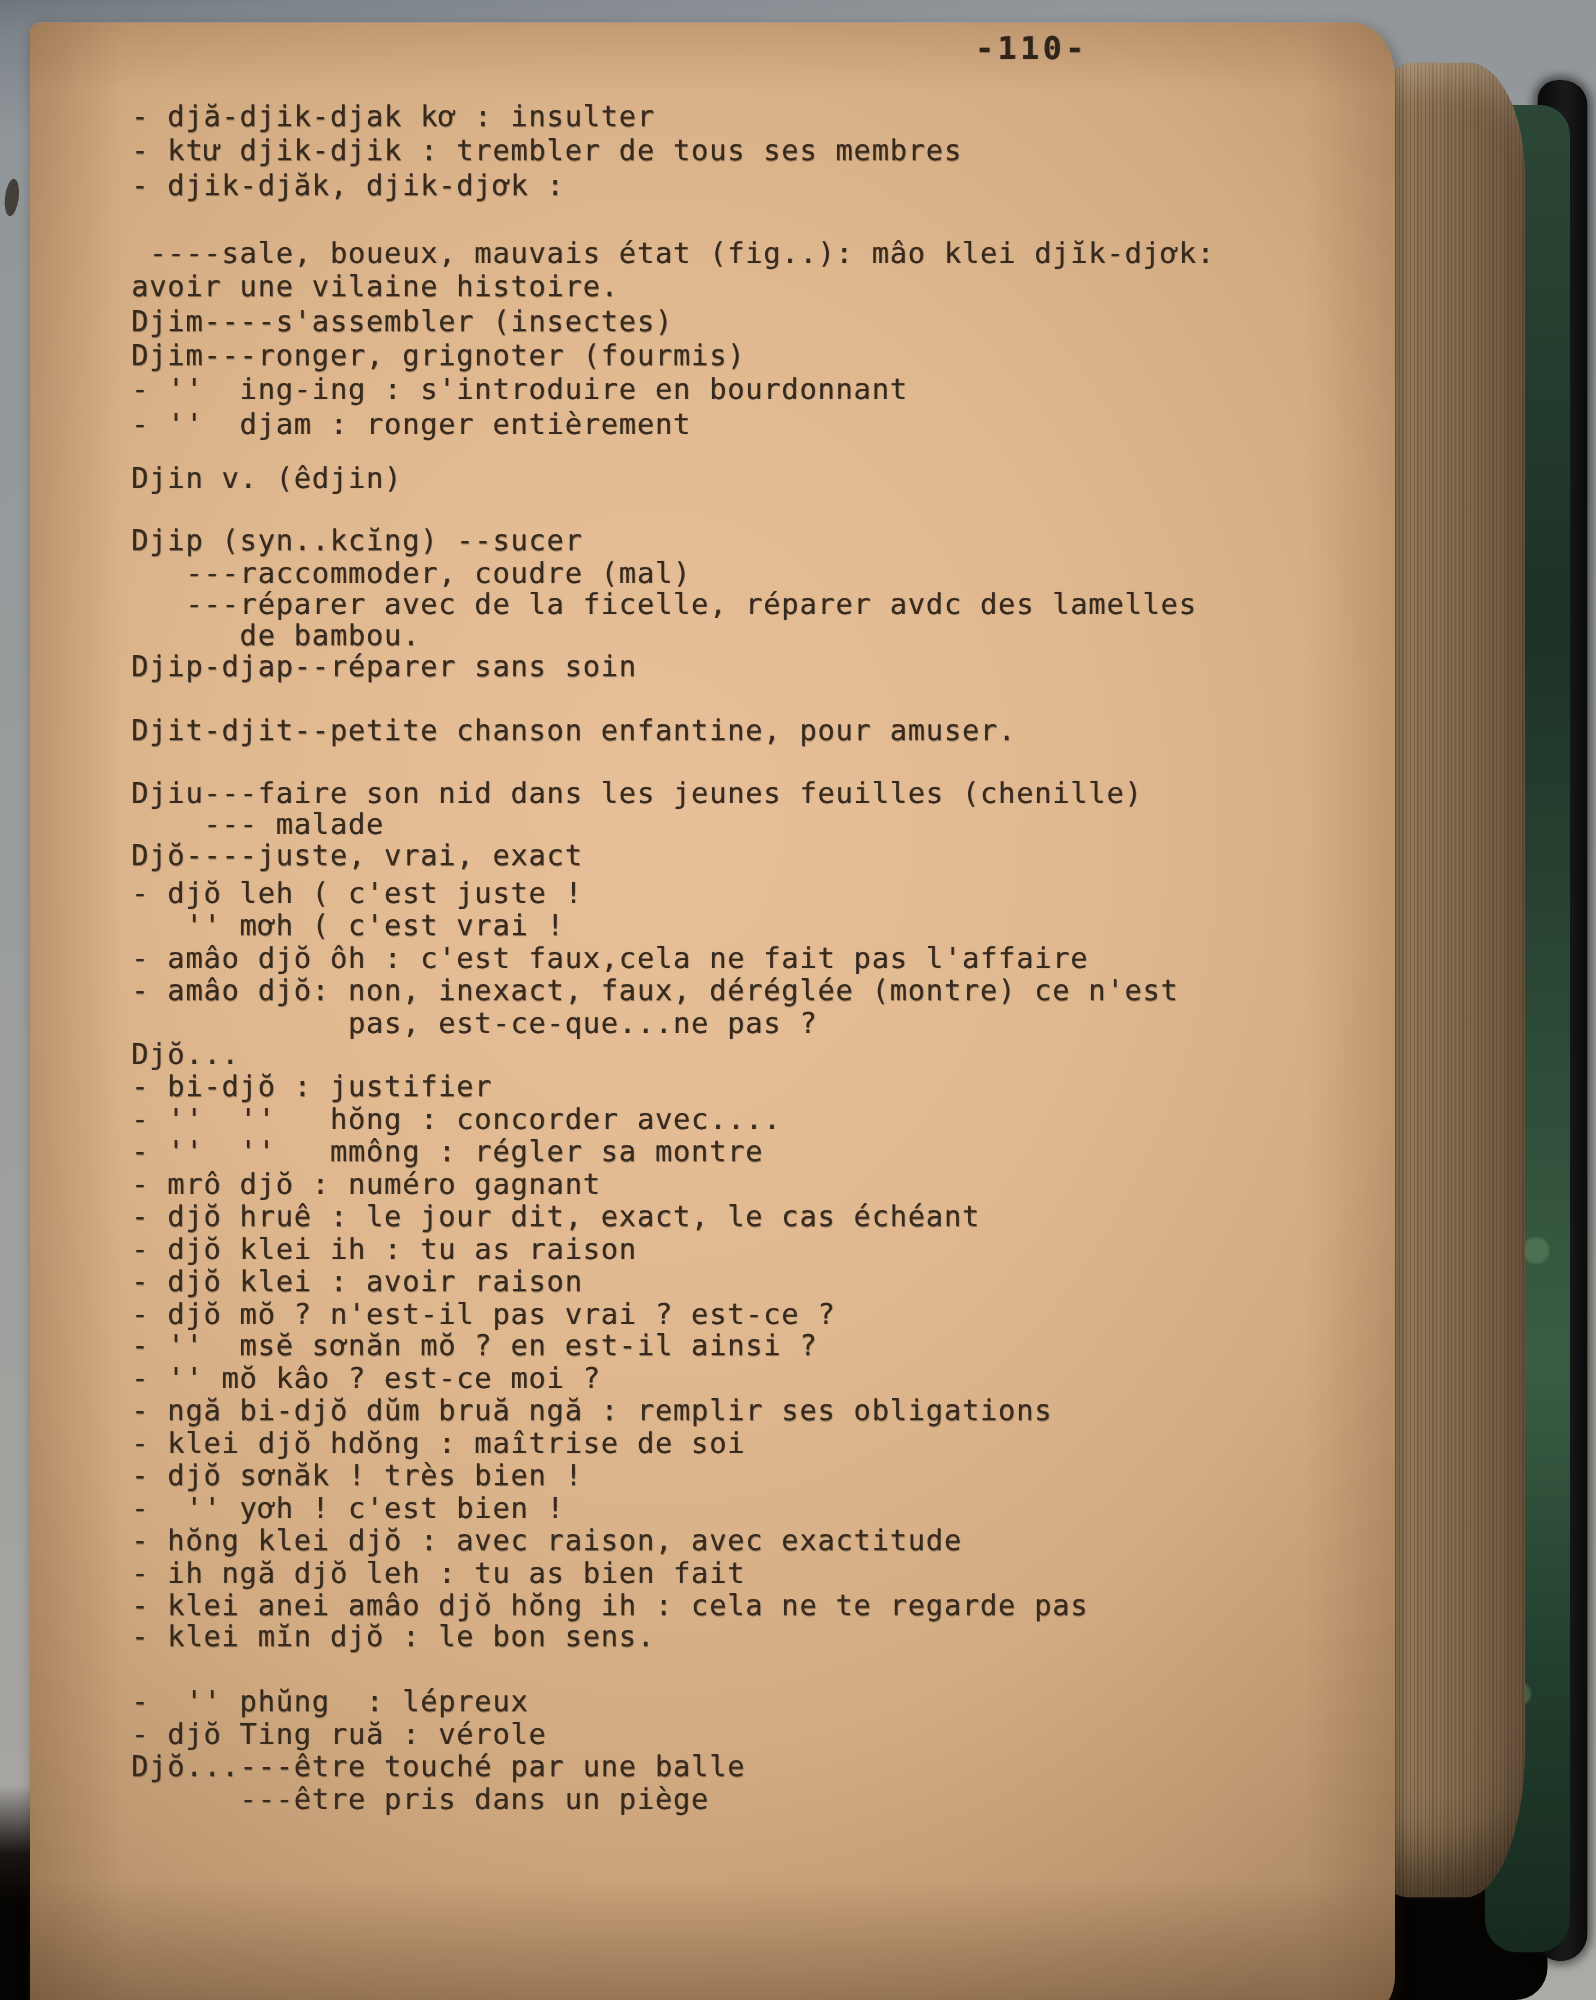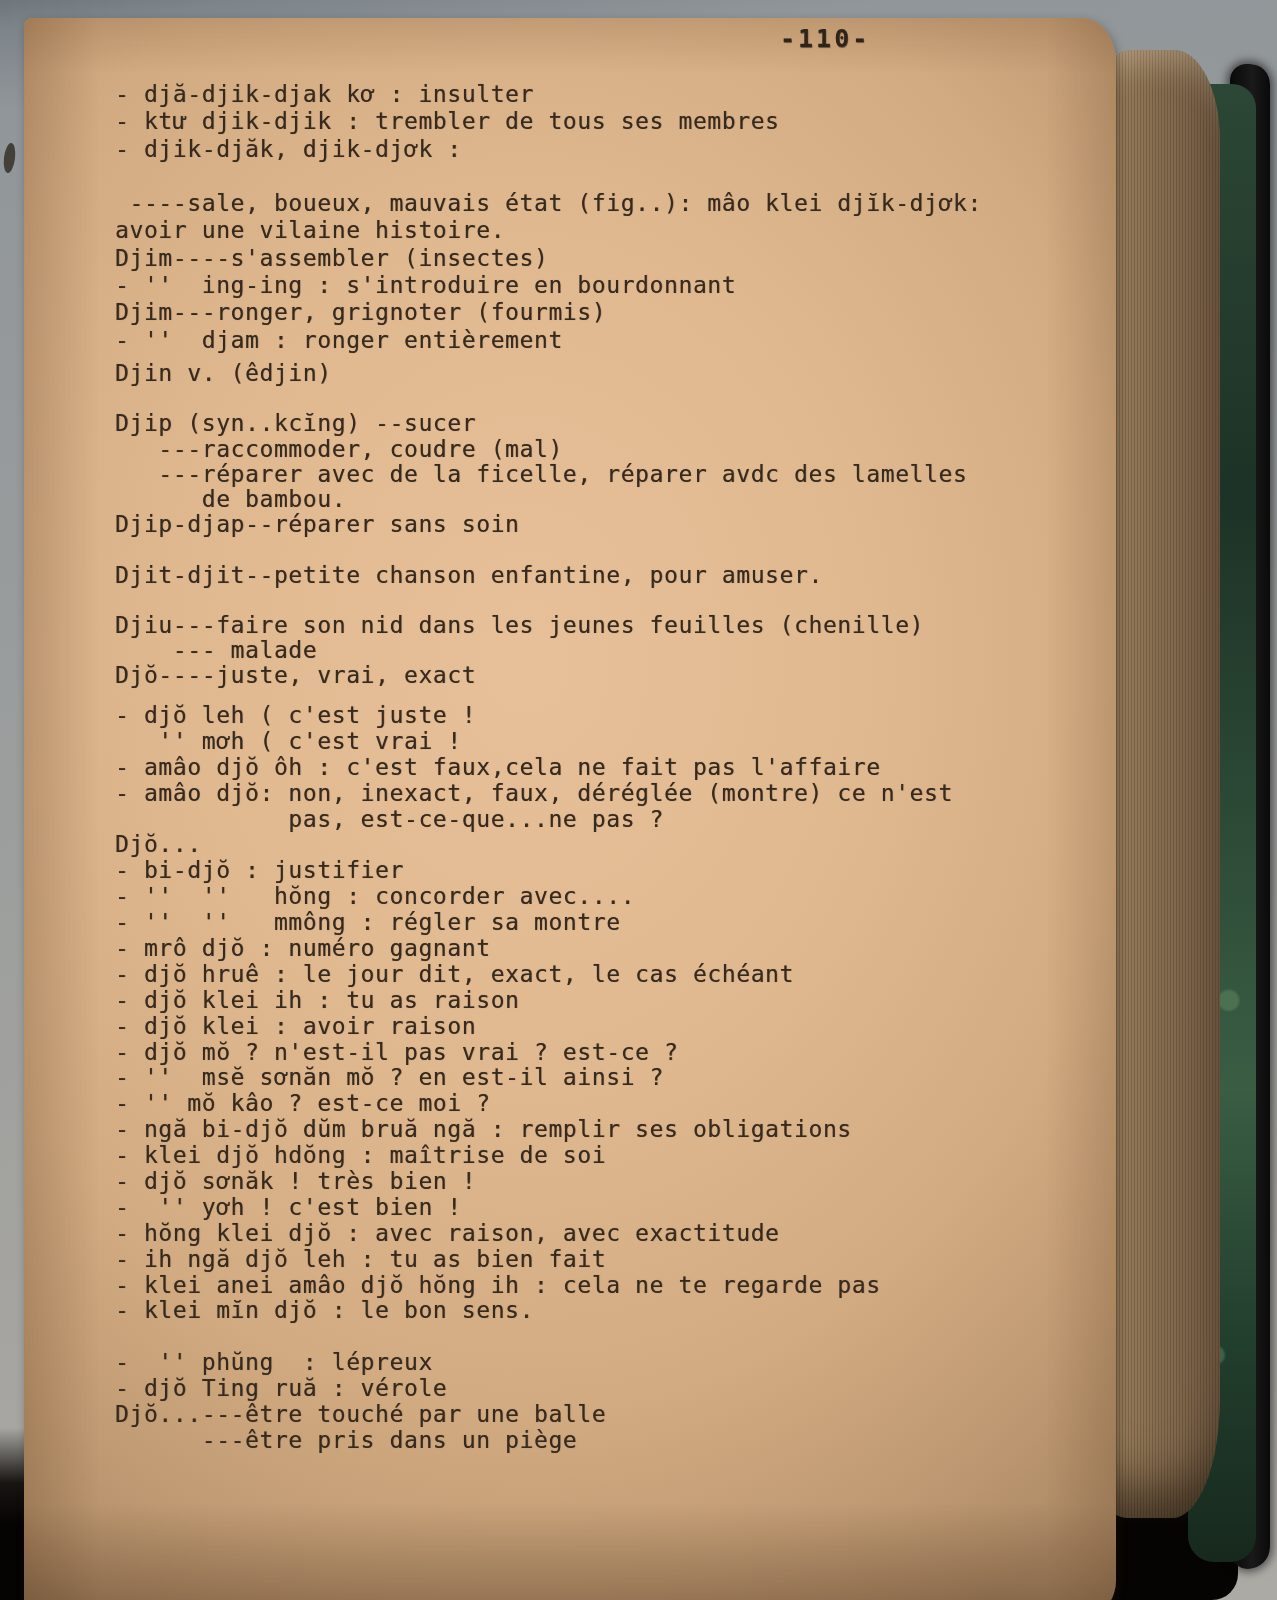--- a/index.html
+++ b/index.html
@@ -74,7 +74,7 @@
     left:81px;color:#362a1e;font-size:23px;letter-spacing:.6px;
     text-shadow:.4px .4px .7px rgba(54,42,30,.55);
   }
-  .tline{white-space:pre;margin-left:10px;}
+  .tline{white-space:pre;}
   .ba{top:63px;}  .ba .tline{height:27.3px;}
   .bb{top:342px;} .bb .tline{height:25.2px;}
   .bc{top:684px;} .bc .tline{height:25.9px;}

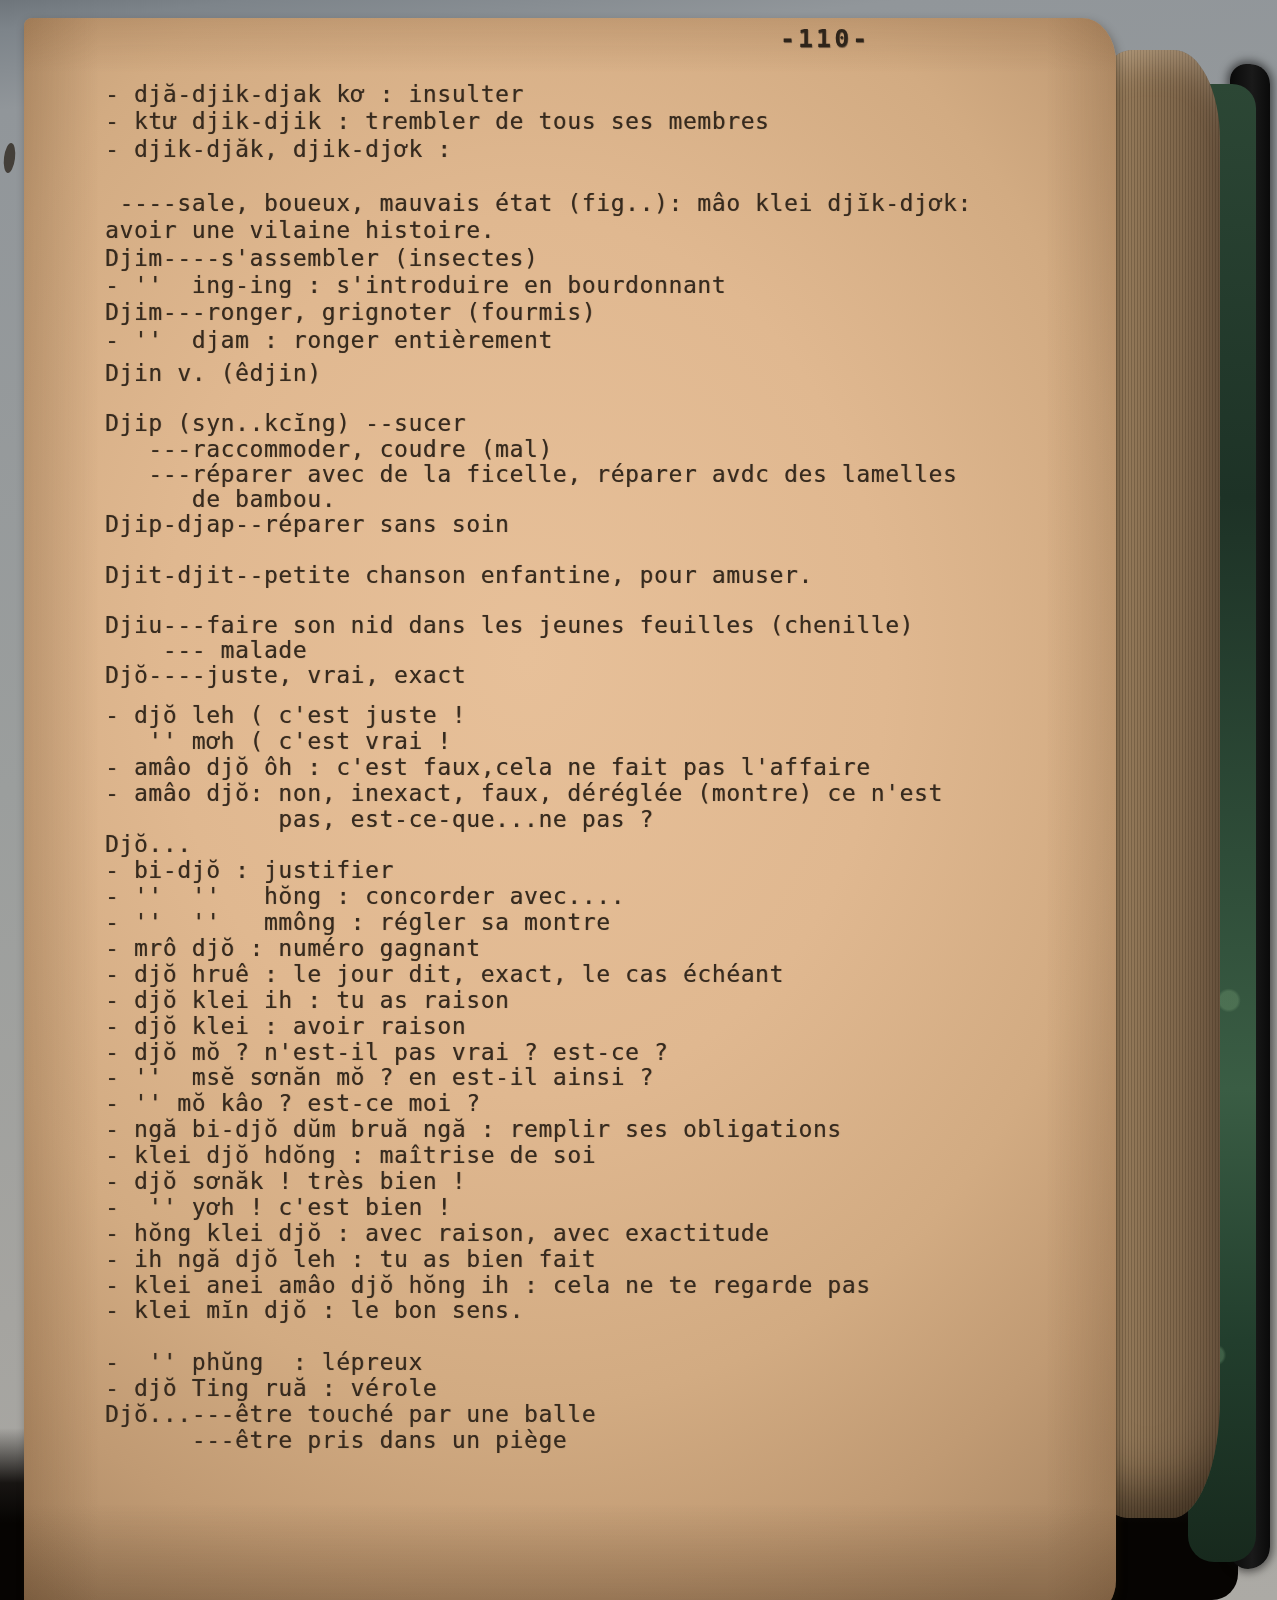--- a/index.html
+++ b/index.html
@@ -100,8 +100,8 @@
       <div class="tline"> ----sale, boueux, mauvais état (fig..): mâo klei djĭk-djơk:</div>
       <div class="tline">avoir une vilaine histoire.</div>
       <div class="tline">Djim----s'assembler (insectes)</div>
+      <div class="tline">Djim---ronger, grignoter (fourmis)</div>
       <div class="tline">- ''  ing-ing : s'introduire en bourdonnant</div>
-      <div class="tline">Djim---ronger, grignoter (fourmis)</div>
       <div class="tline">- ''  djam : ronger entièrement</div>
     </div>
   <div class="layer block bb">

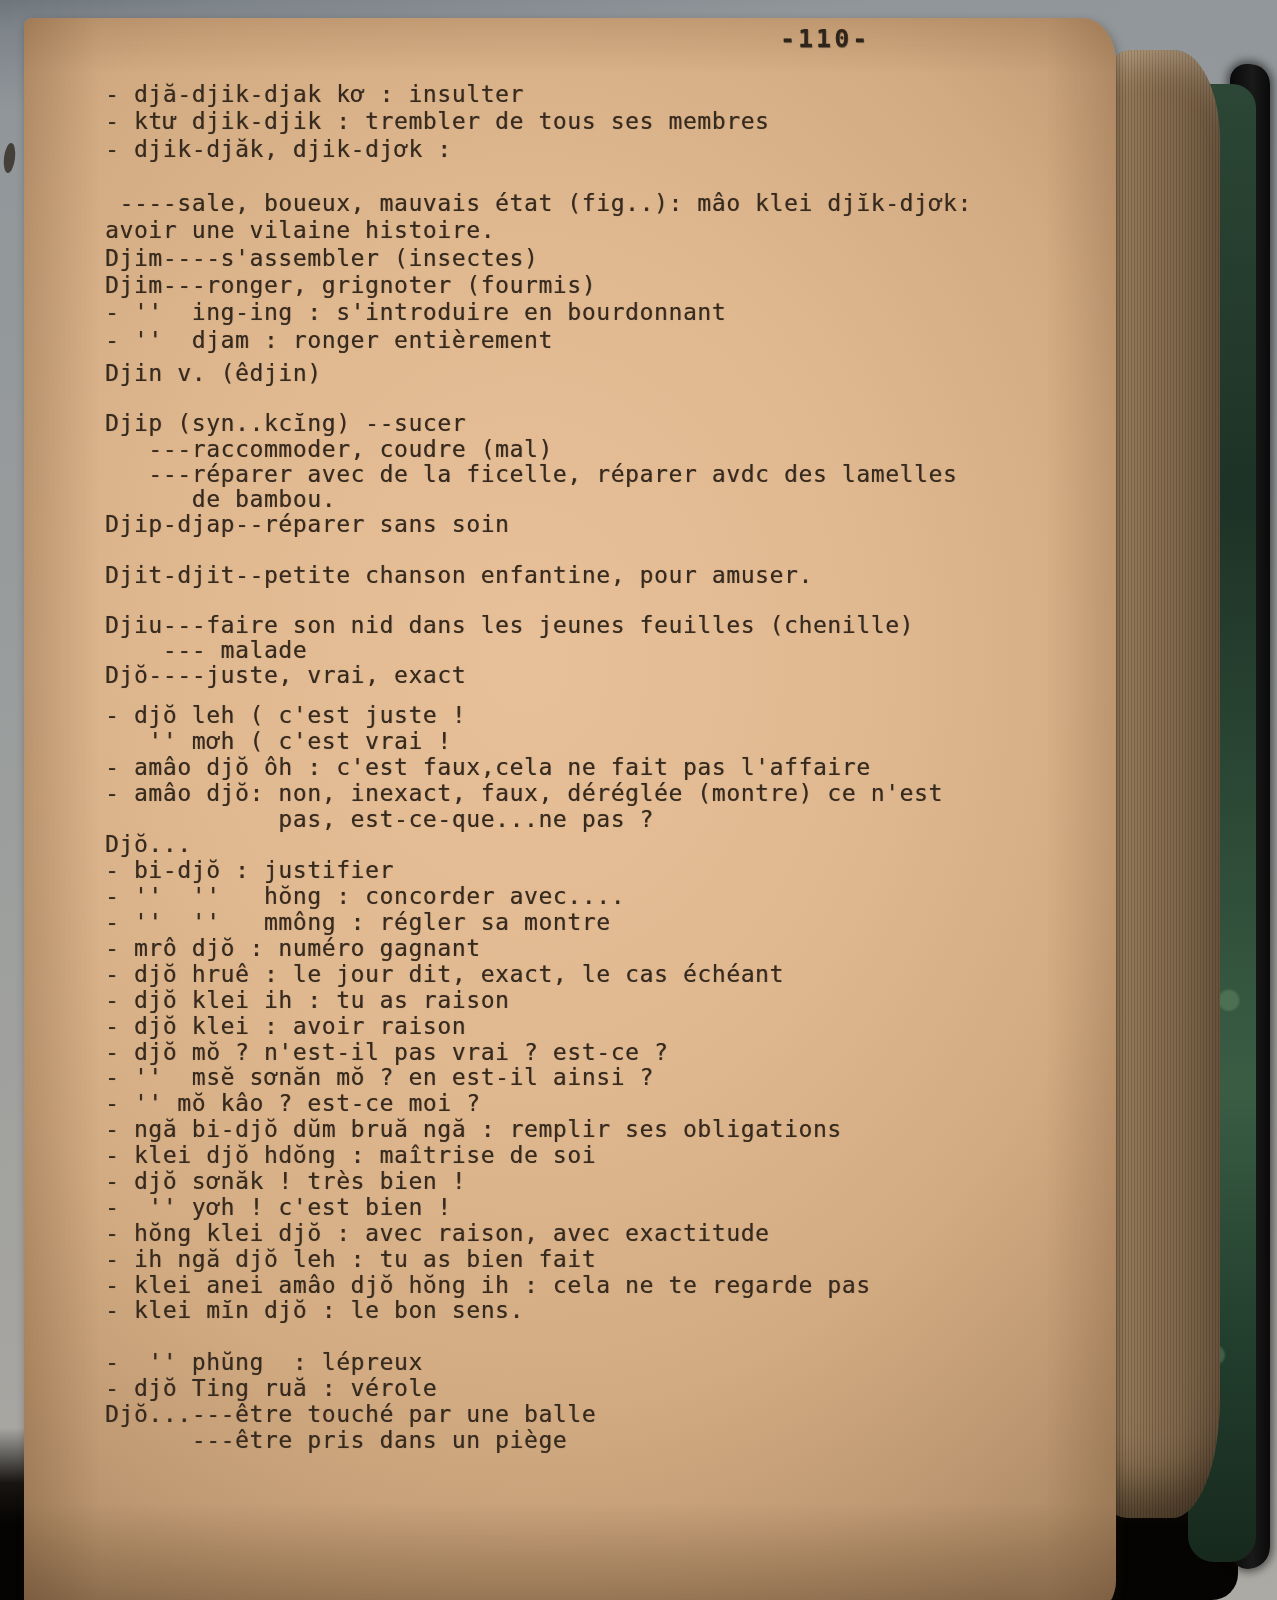--- a/index.html
+++ b/index.html
@@ -76,7 +76,7 @@
   }
   .tline{white-space:pre;}
   .ba{top:63px;}  .ba .tline{height:27.3px;}
-  .bb{top:342px;} .bb .tline{height:25.2px;}
+  .bb{top:352px;} .bb .tline{height:25.2px;}
   .bc{top:684px;} .bc .tline{height:25.9px;}
 </style>
 </head>

